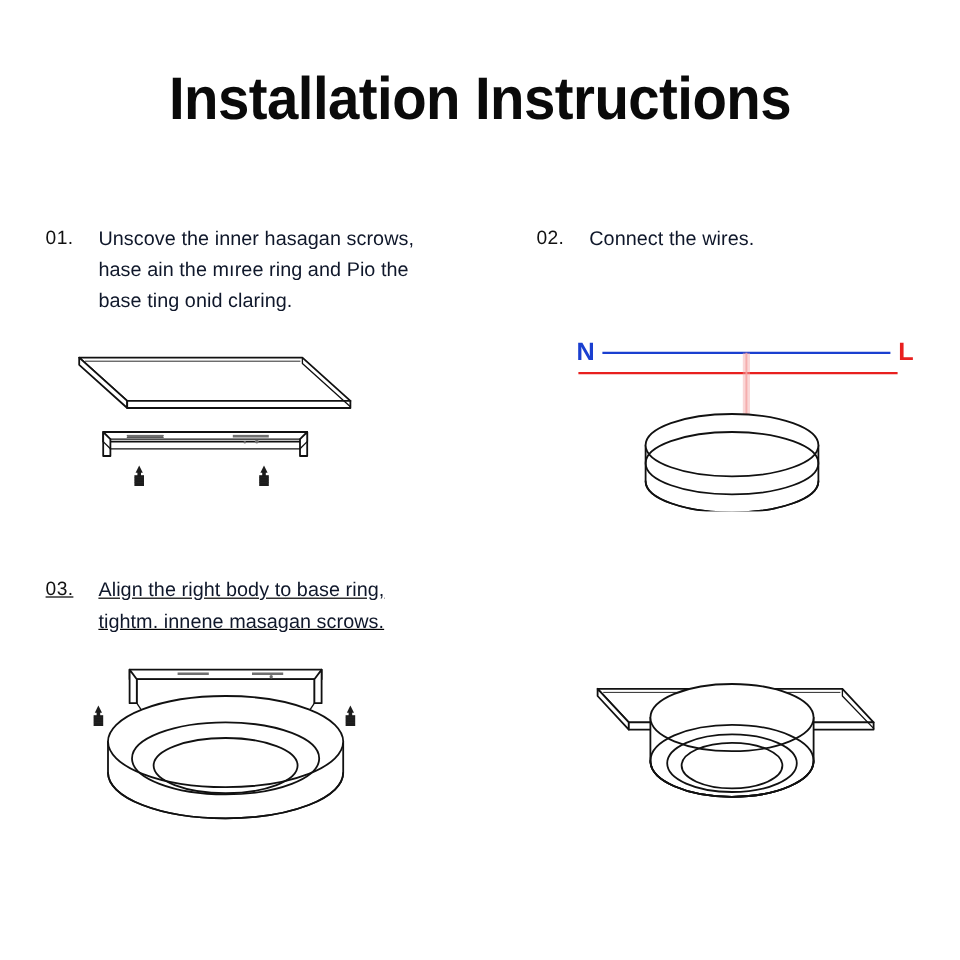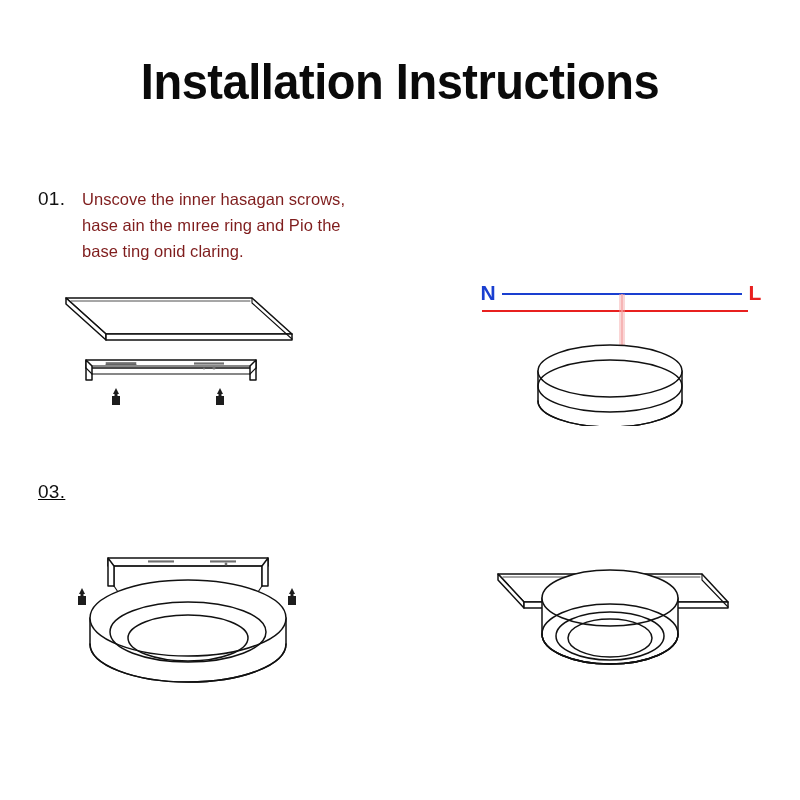--- a/index.html
+++ b/index.html
@@ -50,7 +50,7 @@
     align-items: flex-start;
   }
   .step-num {
-    font-size: 19px;
+    font-size: 16px;
     line-height: 26px;
     font-weight: normal;
     color: #111111;

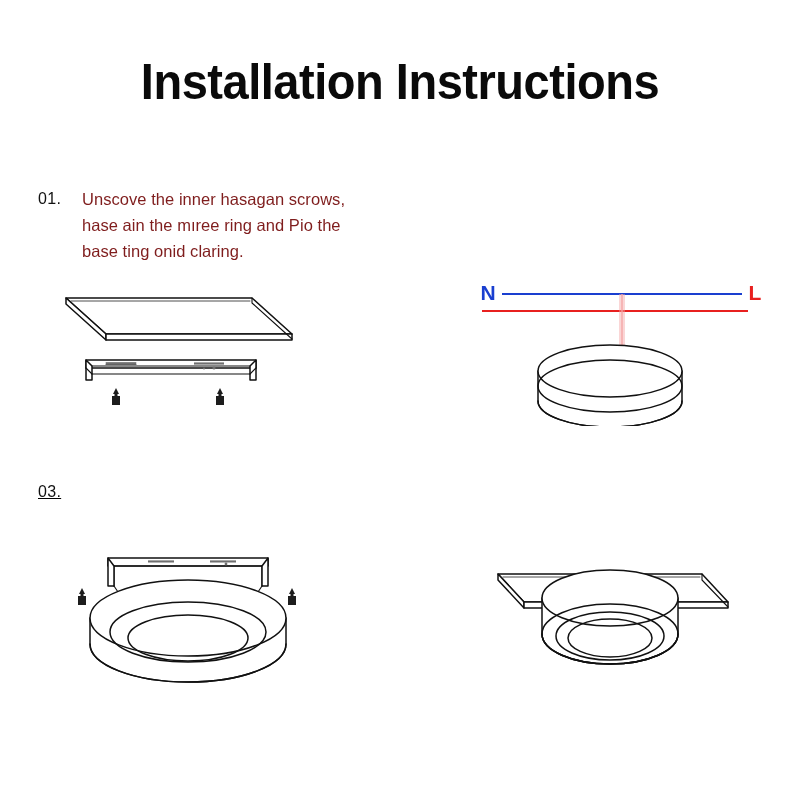--- a/index.html
+++ b/index.html
@@ -61,7 +61,7 @@
   .step-text {
     font-size: 16.5px;
     line-height: 26px;
-    color: #7f1d1d;
+    color: #0f172a;
     flex: 1 1 auto;
     white-space: pre-line;
     letter-spacing: 0.05px;

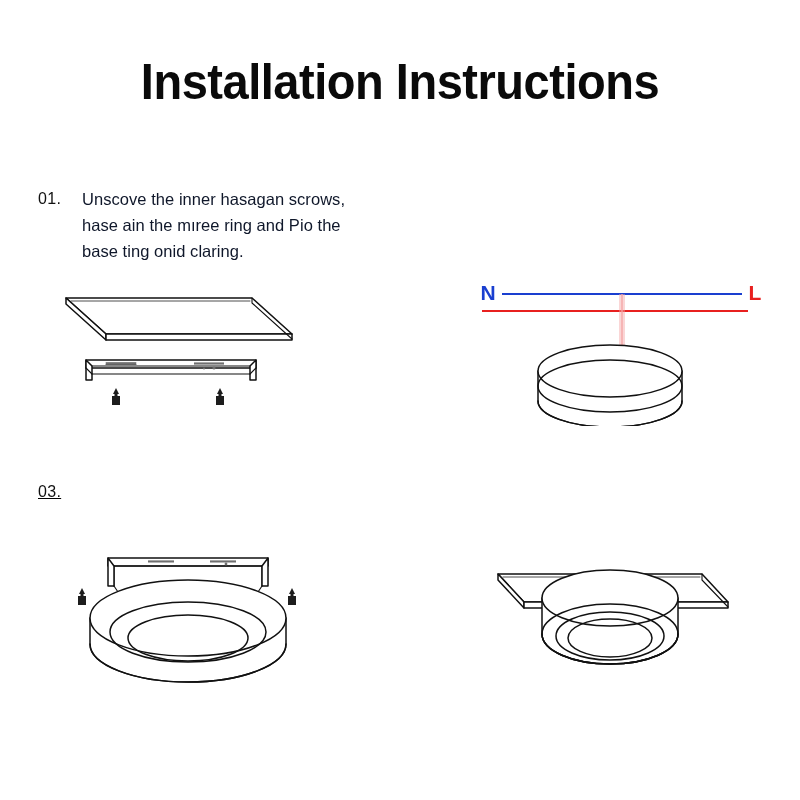--- a/index.html
+++ b/index.html
@@ -165,6 +165,12 @@
     </svg>
   </div>
 
+  <div class="step" id="step-02">
+    <div class="step-head">
+      <div class="step-num">02.</div>
+      <div class="step-text">Connect the wires.</div>
+    </div>
+  </div>
 
   <div class="figure" id="fig-02">
     <svg width="300" height="160" viewBox="0 0 300 160" aria-hidden="true">

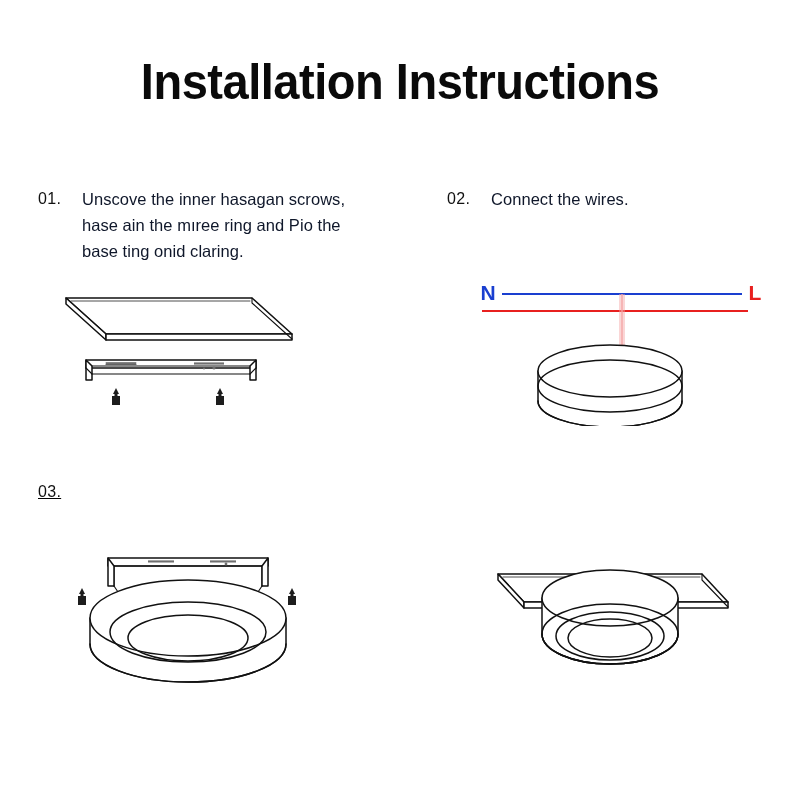--- a/index.html
+++ b/index.html
@@ -202,6 +202,8 @@
   <div class="step" id="step-03">
     <div class="step-head">
       <div class="step-num">03.</div>
+      <div class="step-text">Align the right body to base ring,
+tightm. innene masagan scrows.</div>
     </div>
   </div>
 

